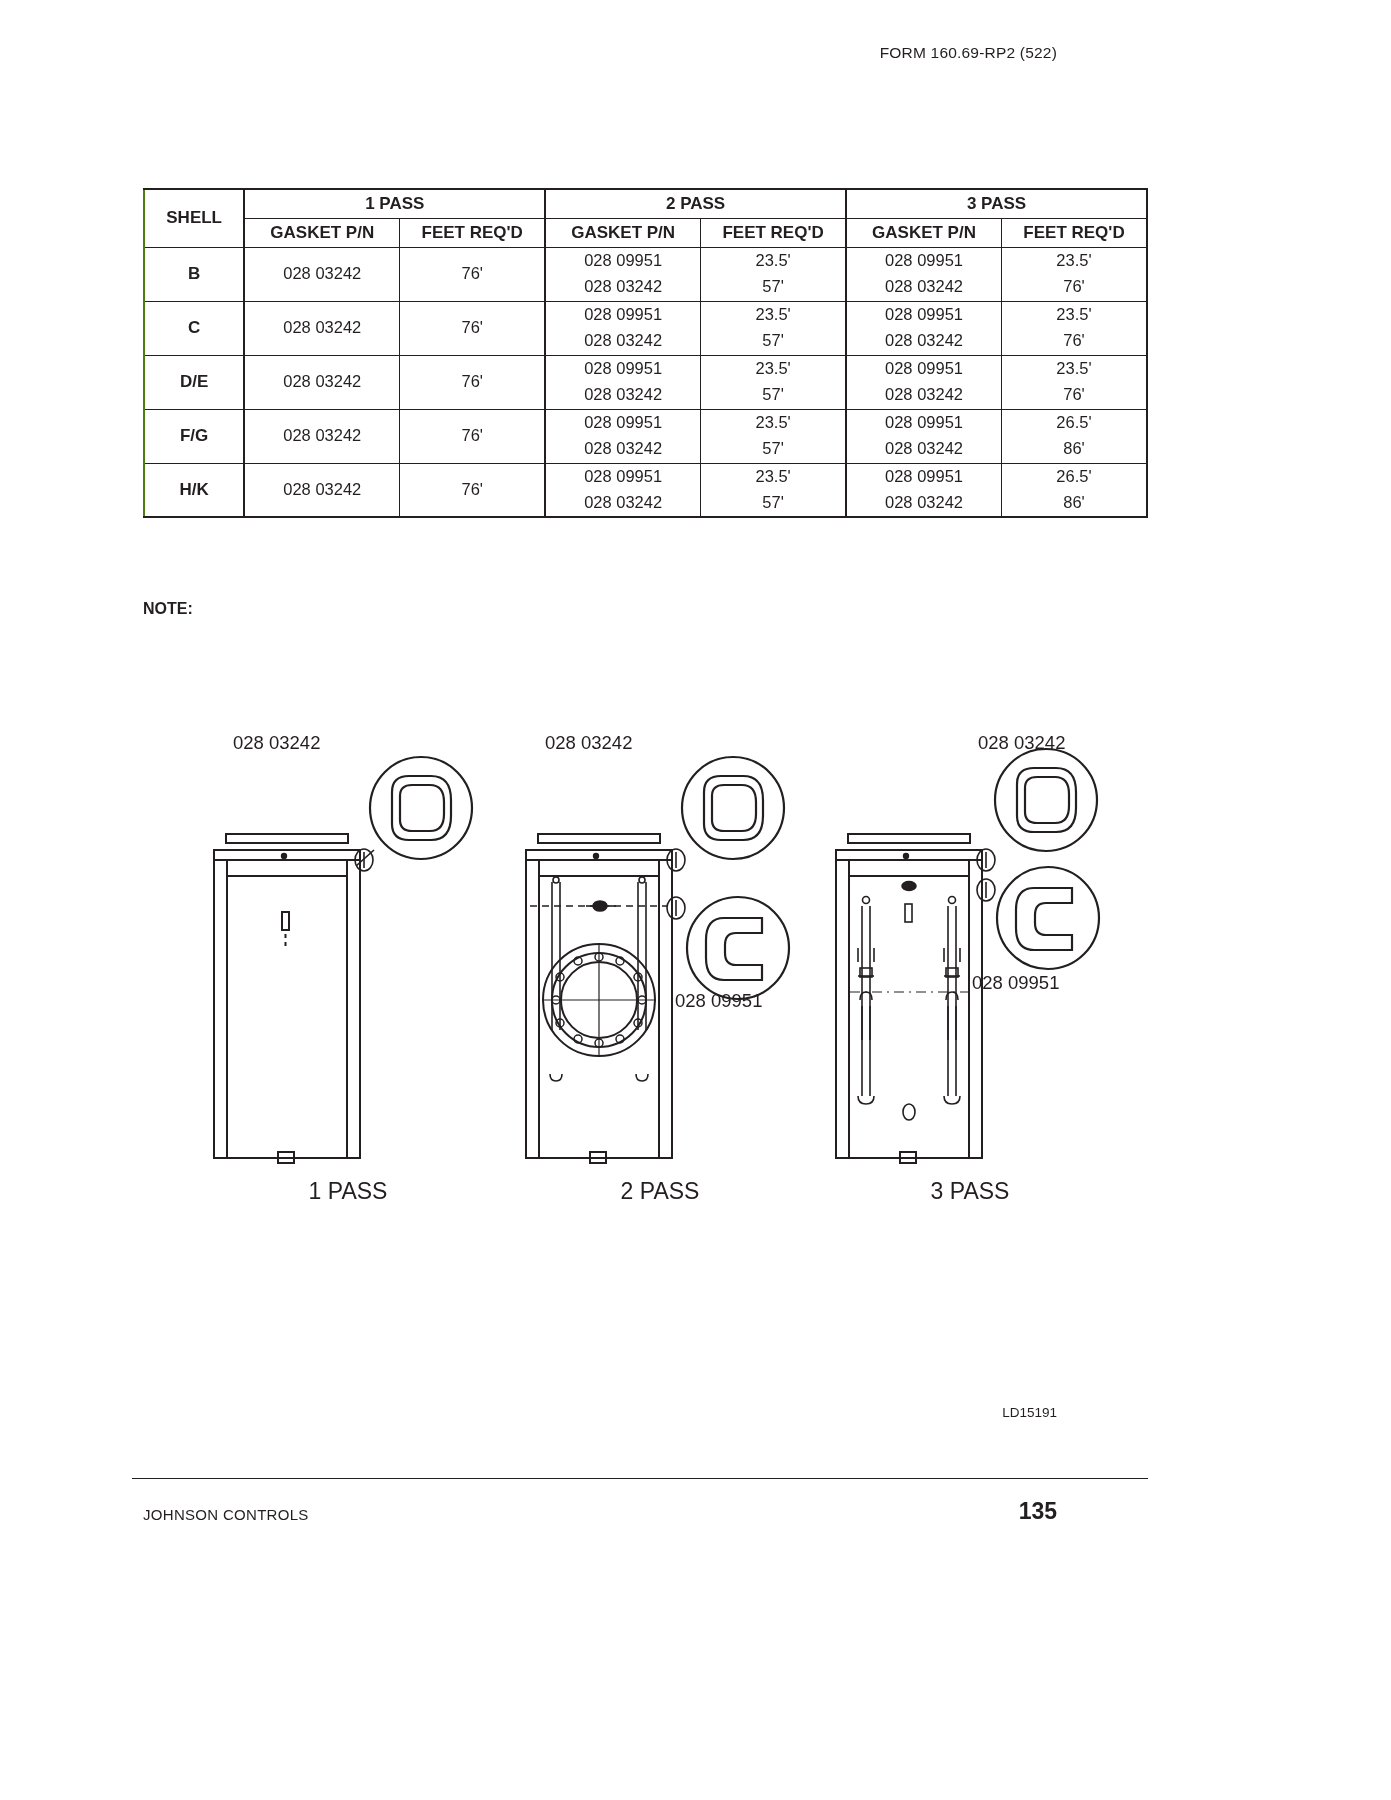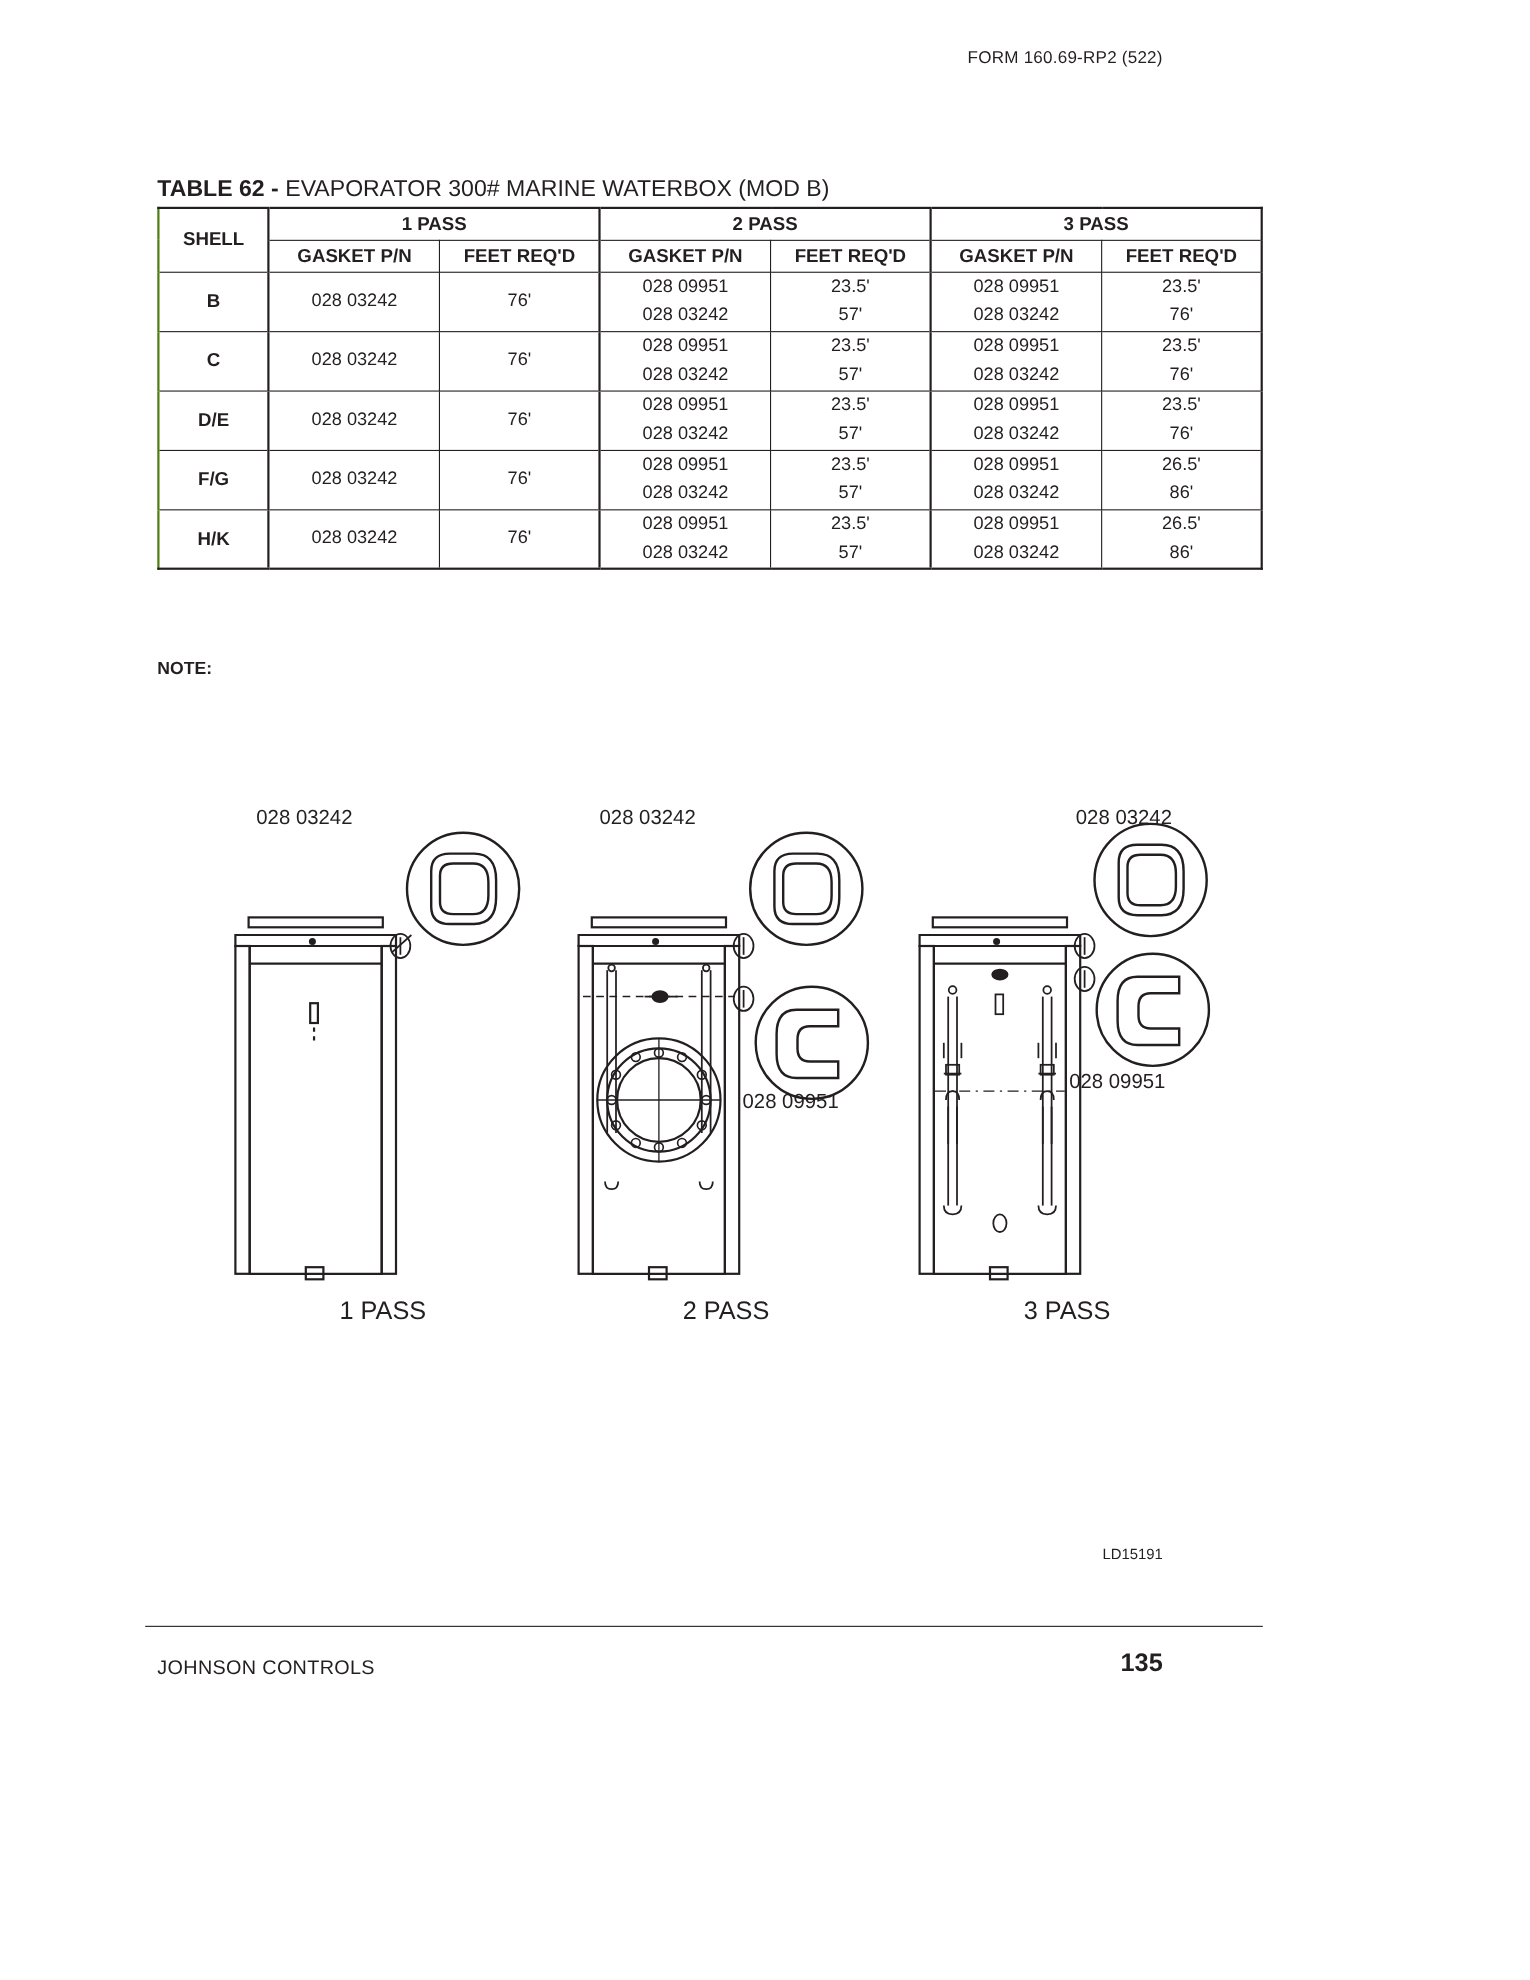--- a/index.html
+++ b/index.html
@@ -158,9 +158,6 @@
 
   <div class="form-header">FORM 160.69-RP2 (522)</div>
 
-  <div class="table-title">
-    <span class="lead">TABLE 62 - </span><span>EVAPORATOR 300# MARINE WATERBOX (MOD B)</span>
-  </div>
 
   <table class="spec-table">
     <thead>

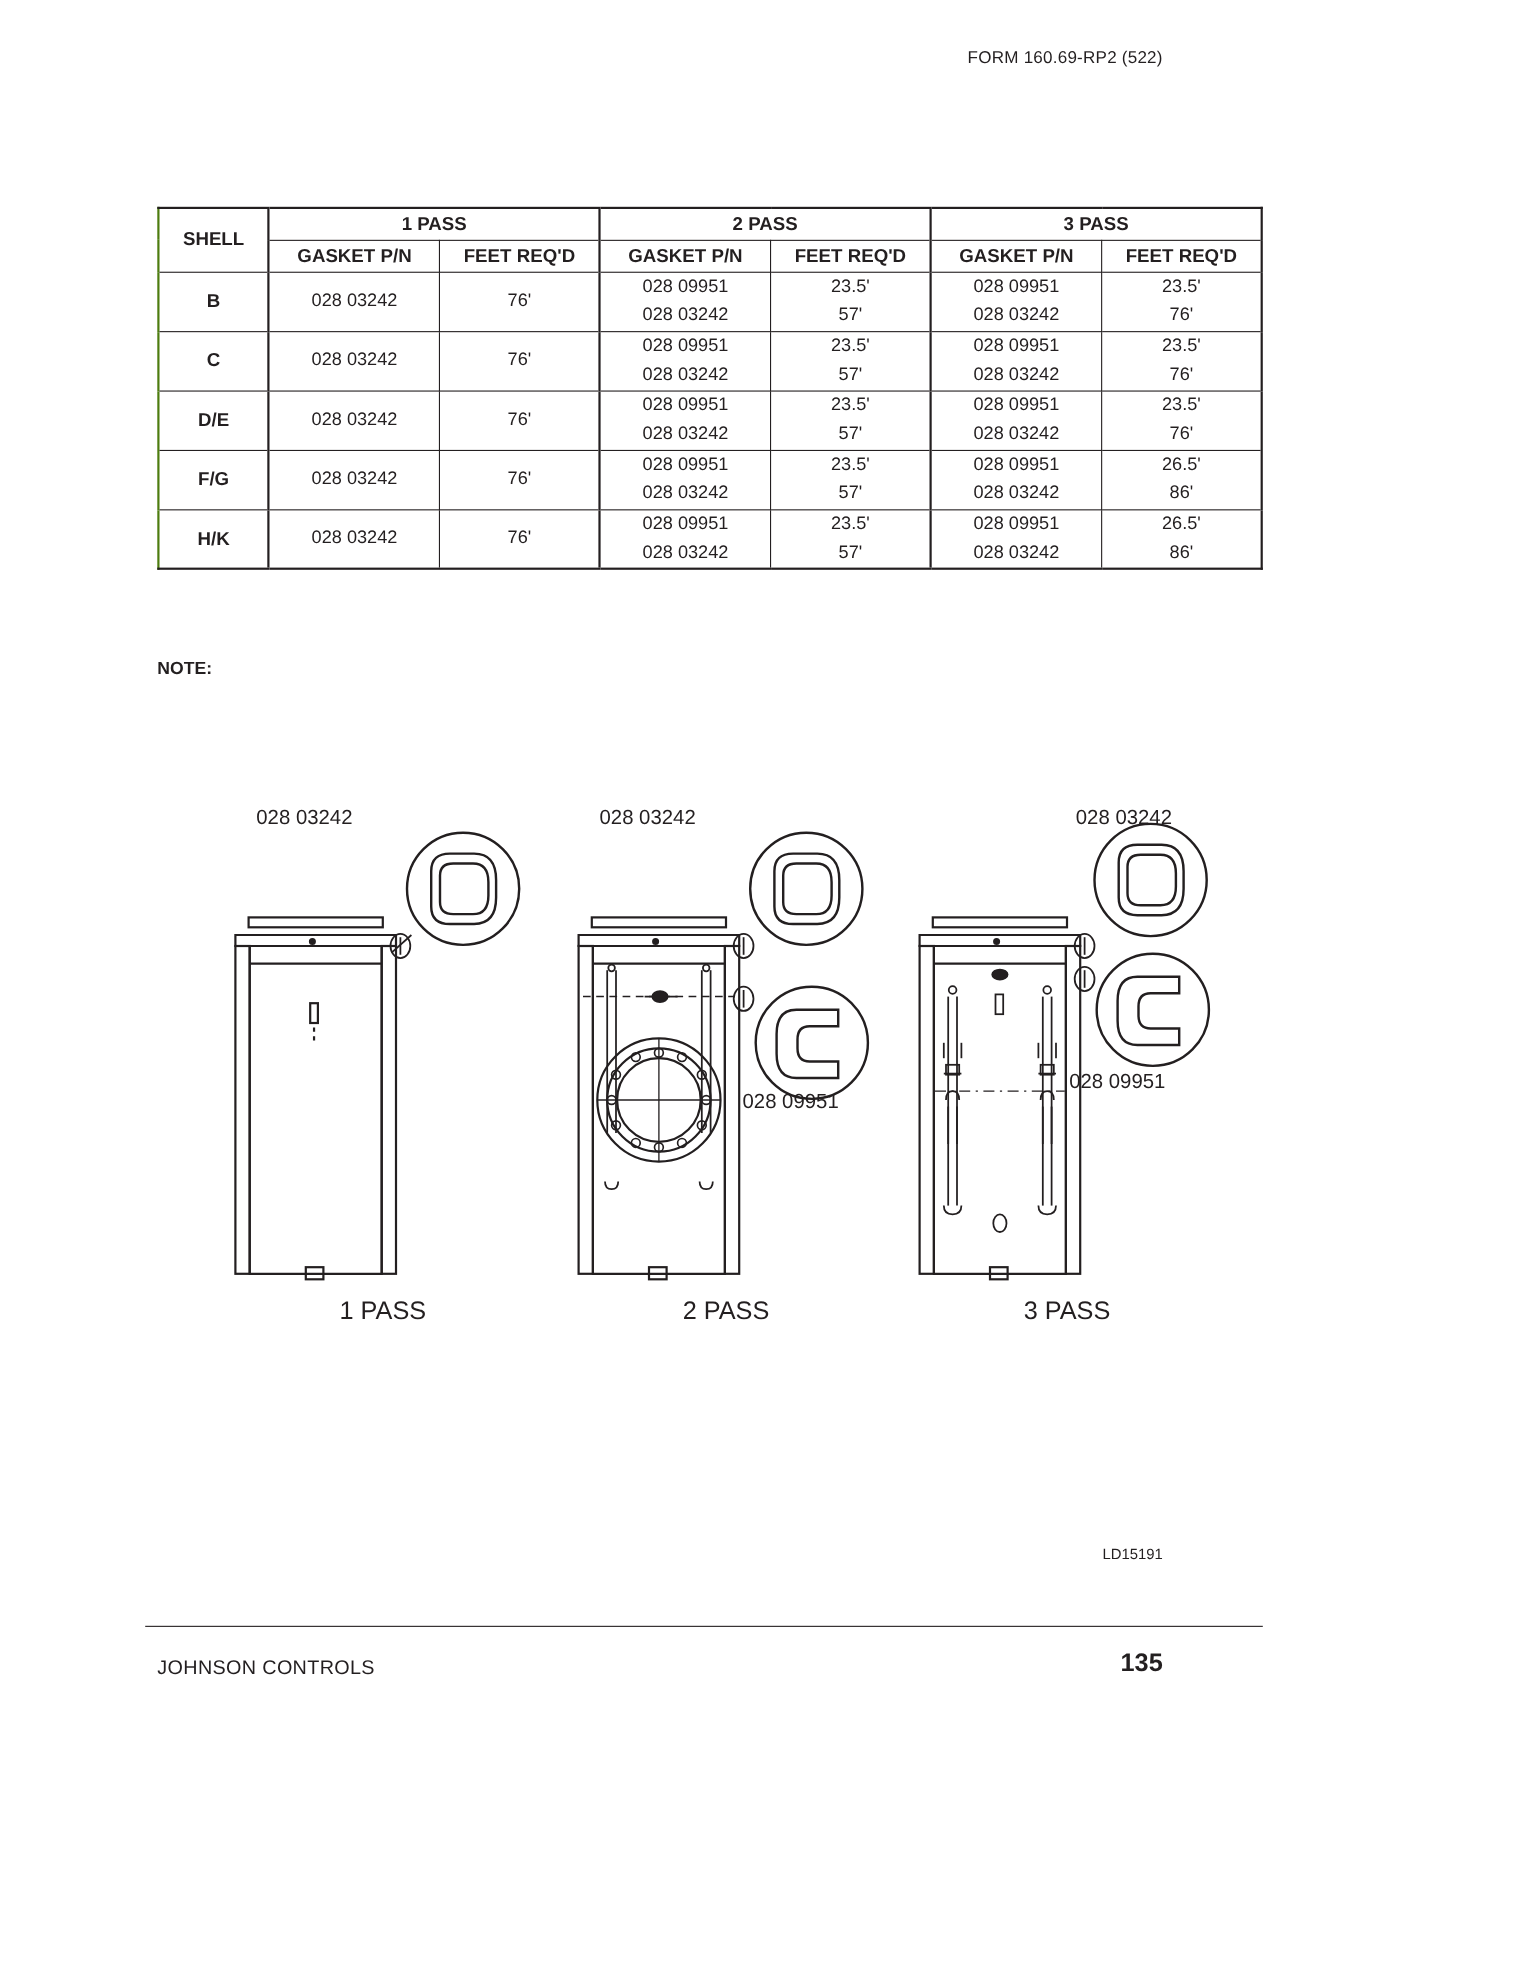--- a/index.html
+++ b/index.html
@@ -140,7 +140,7 @@
     position: absolute;
     left: 143px;
     top: 1506px;
-    font-size: 18px;
+    font-size: 15px;
     letter-spacing: 0.3px;
   }
   .footer-page {

